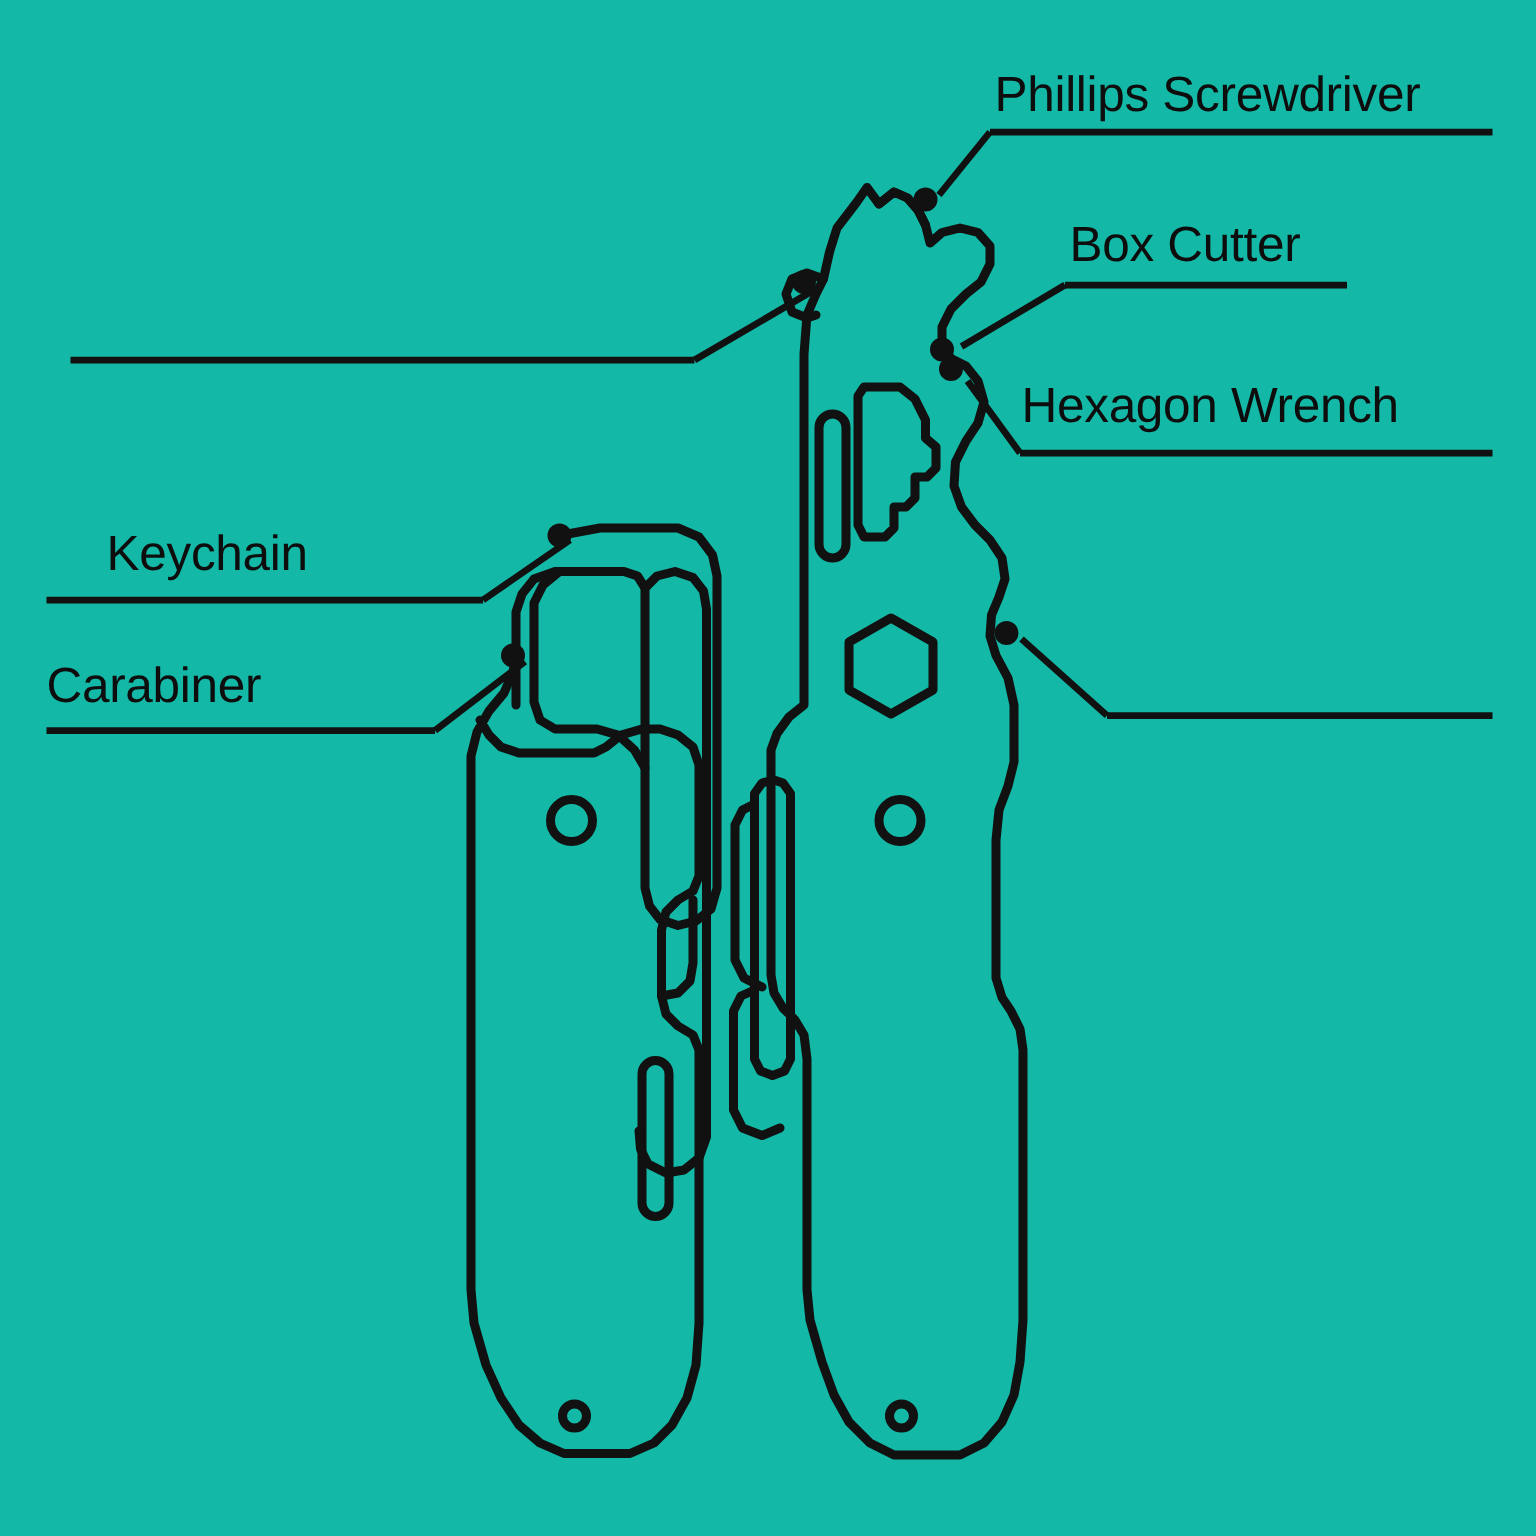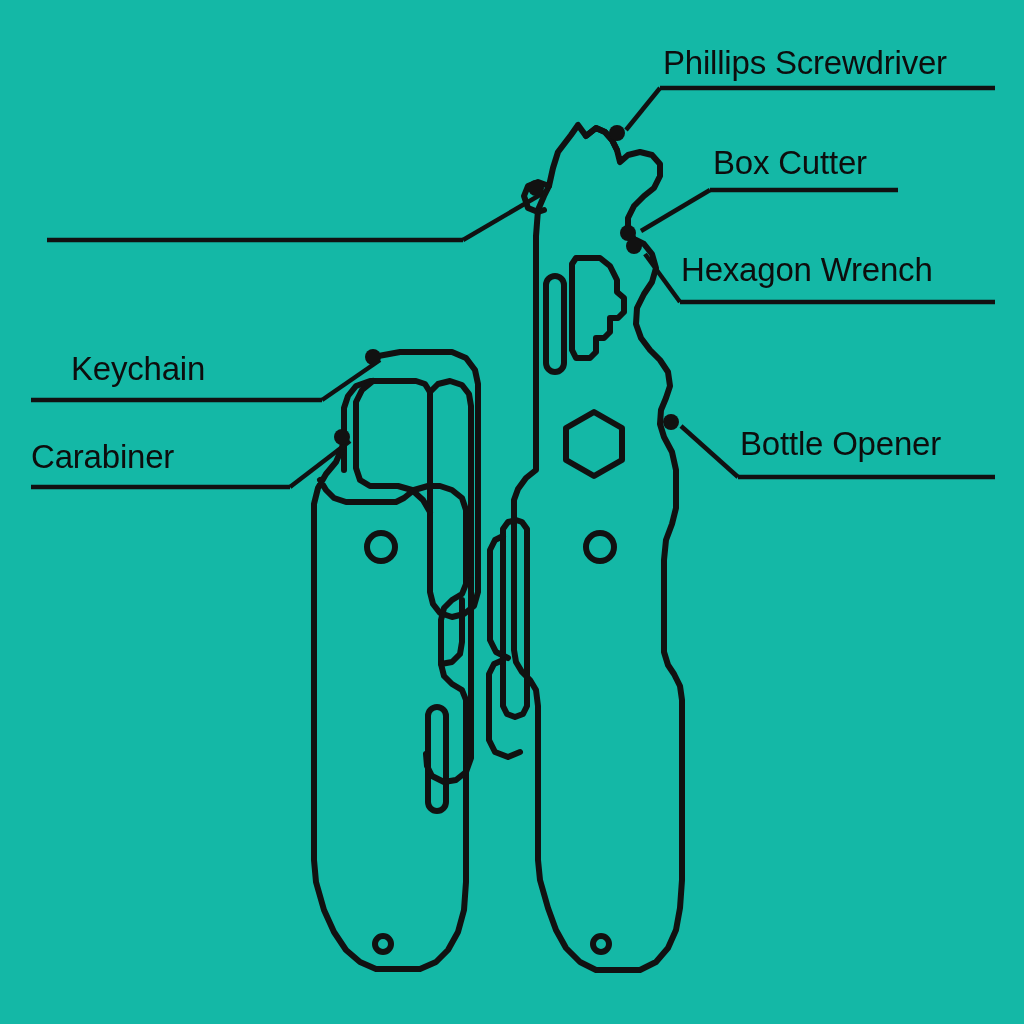--- a/index.html
+++ b/index.html
@@ -331,7 +331,6 @@
 
   <div class="callout-label align-left" style="left:713px; top:146px;">Box Cutter</div>
 
-  <div class="callout-label align-left" style="left:740px; top:427px;">Bottle Opener</div>
 
 
   <div class="callout-label align-left" style="left:31px; top:352px;margin-left:40px;">Keychain</div>

